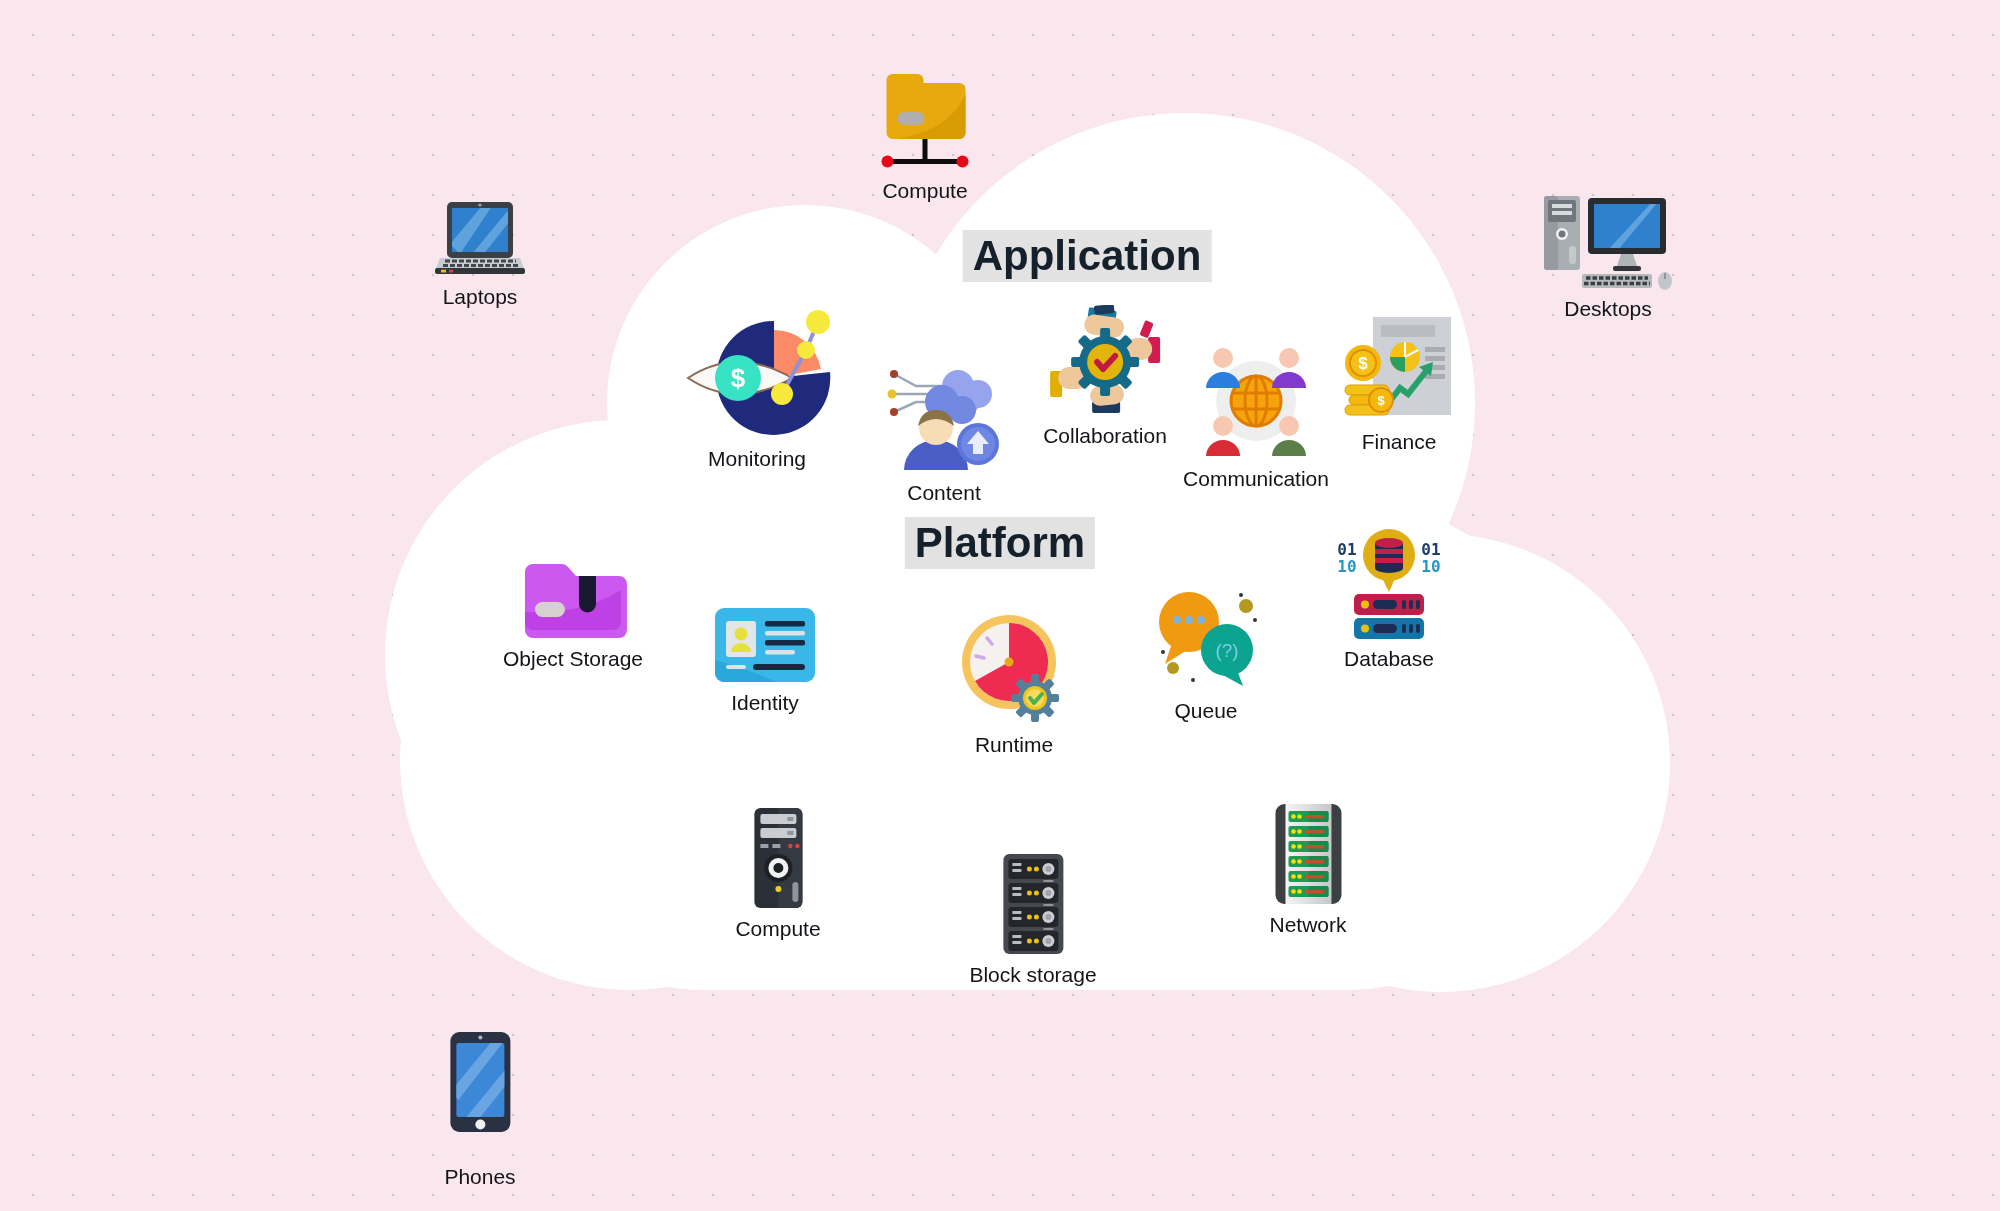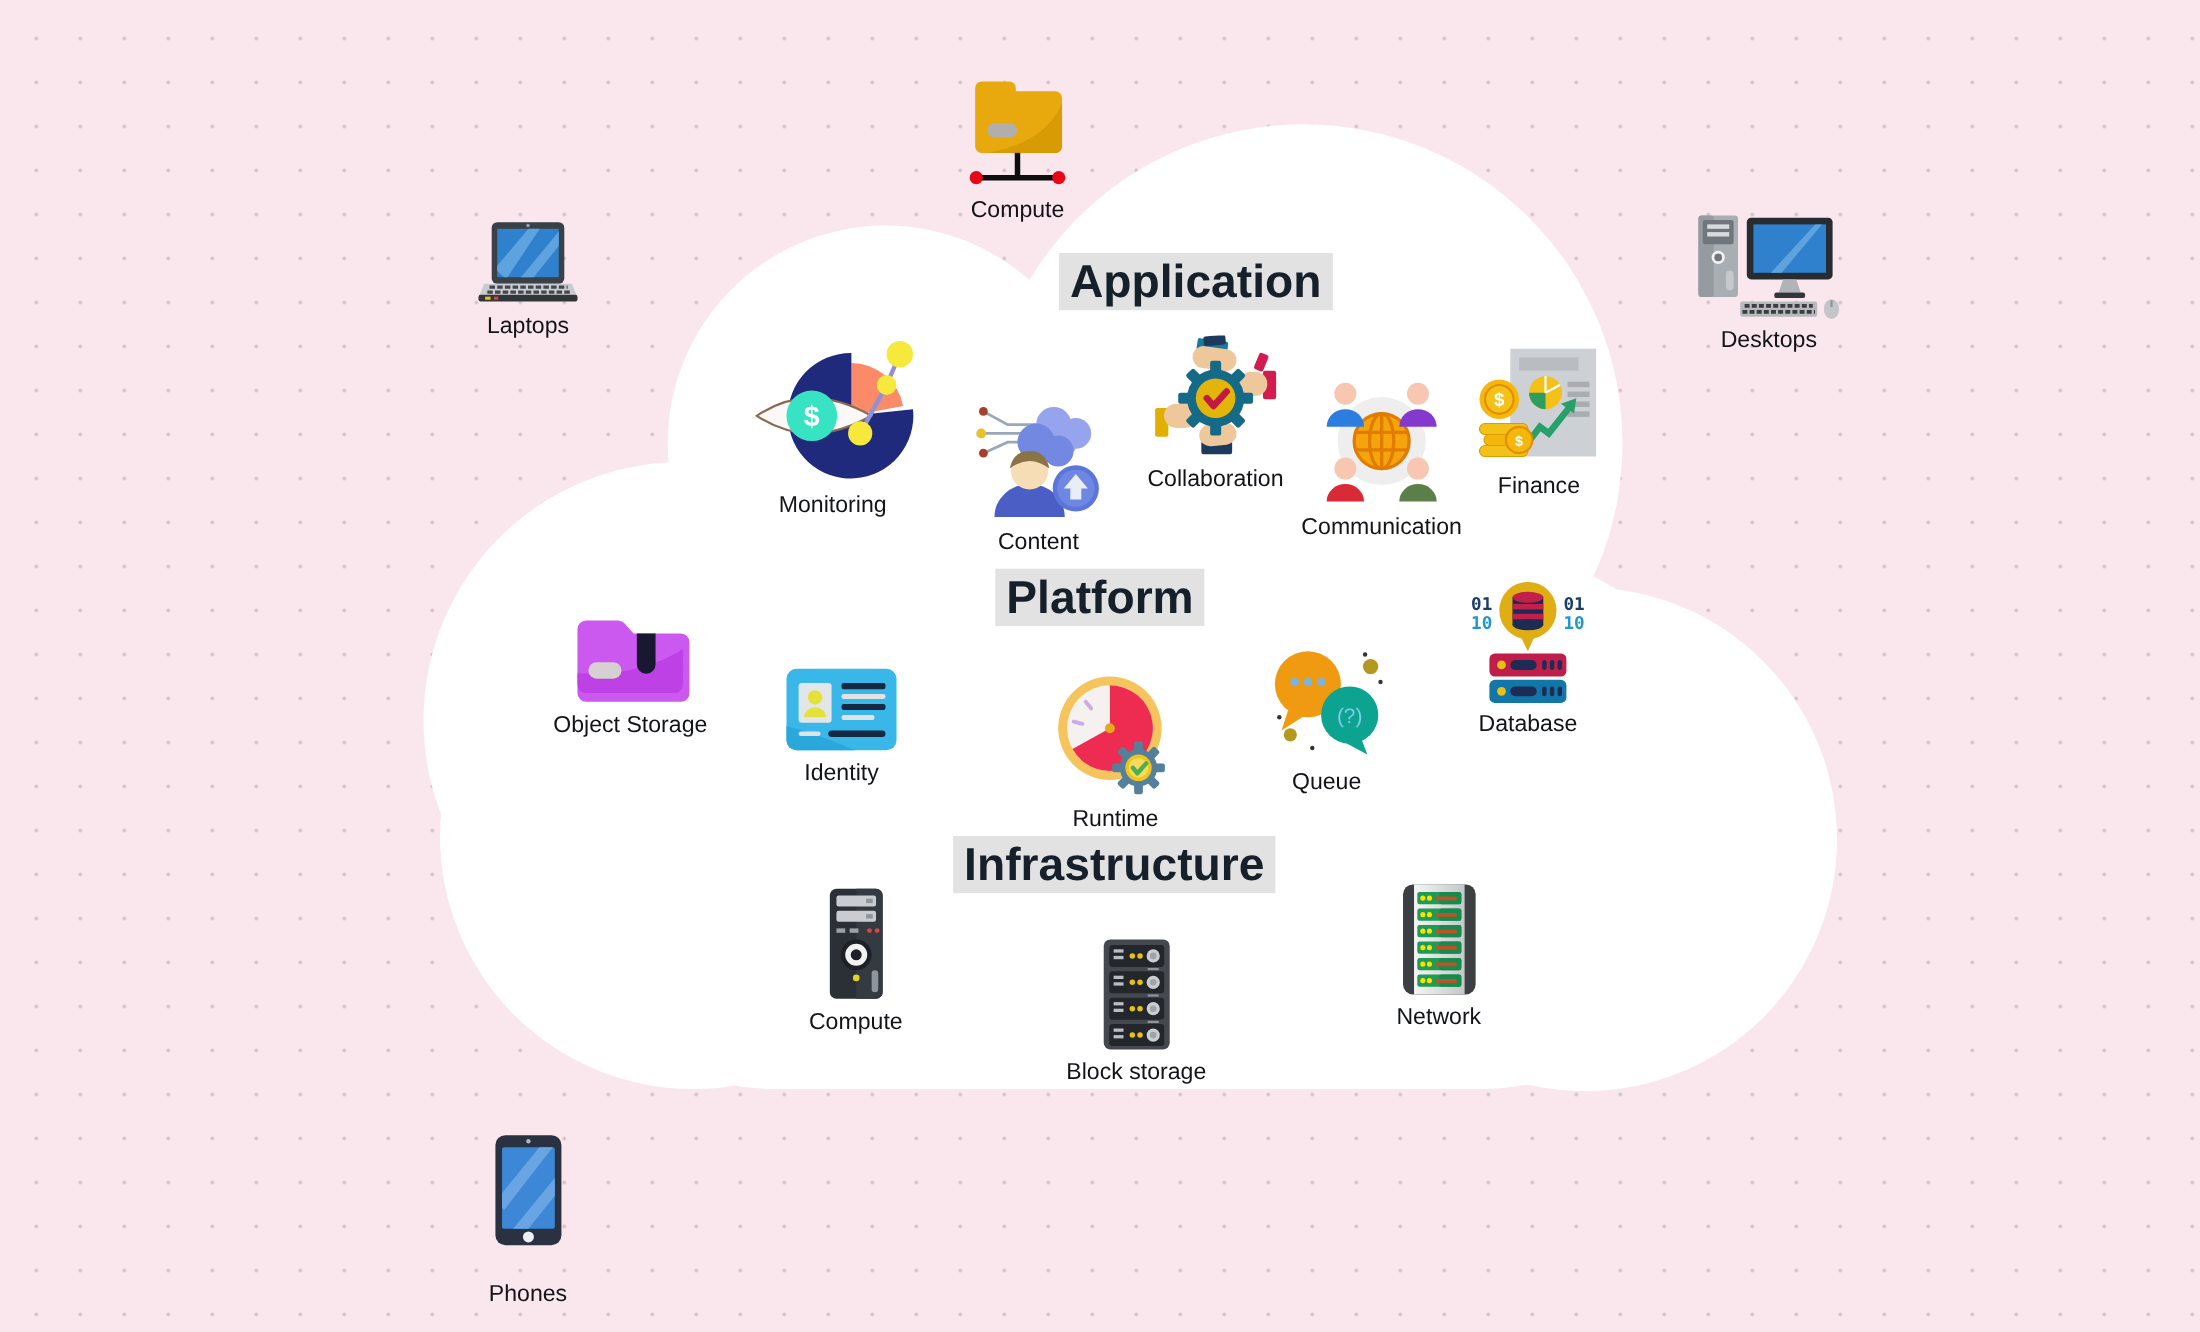--- a/index.html
+++ b/index.html
@@ -37,7 +37,6 @@
 
   <div class="layer-title" style="left:1087px;top:230px;">Application</div>
   <div class="layer-title" style="left:1000px;top:517px;">Platform</div>
-  <div class="layer-title" style="left:1013px;top:760px;">Infrastructure</div>
 
   <div class="node" style="left:925px;top:60px;">
     <svg width="95" height="112" viewBox="0 0 95 112">

